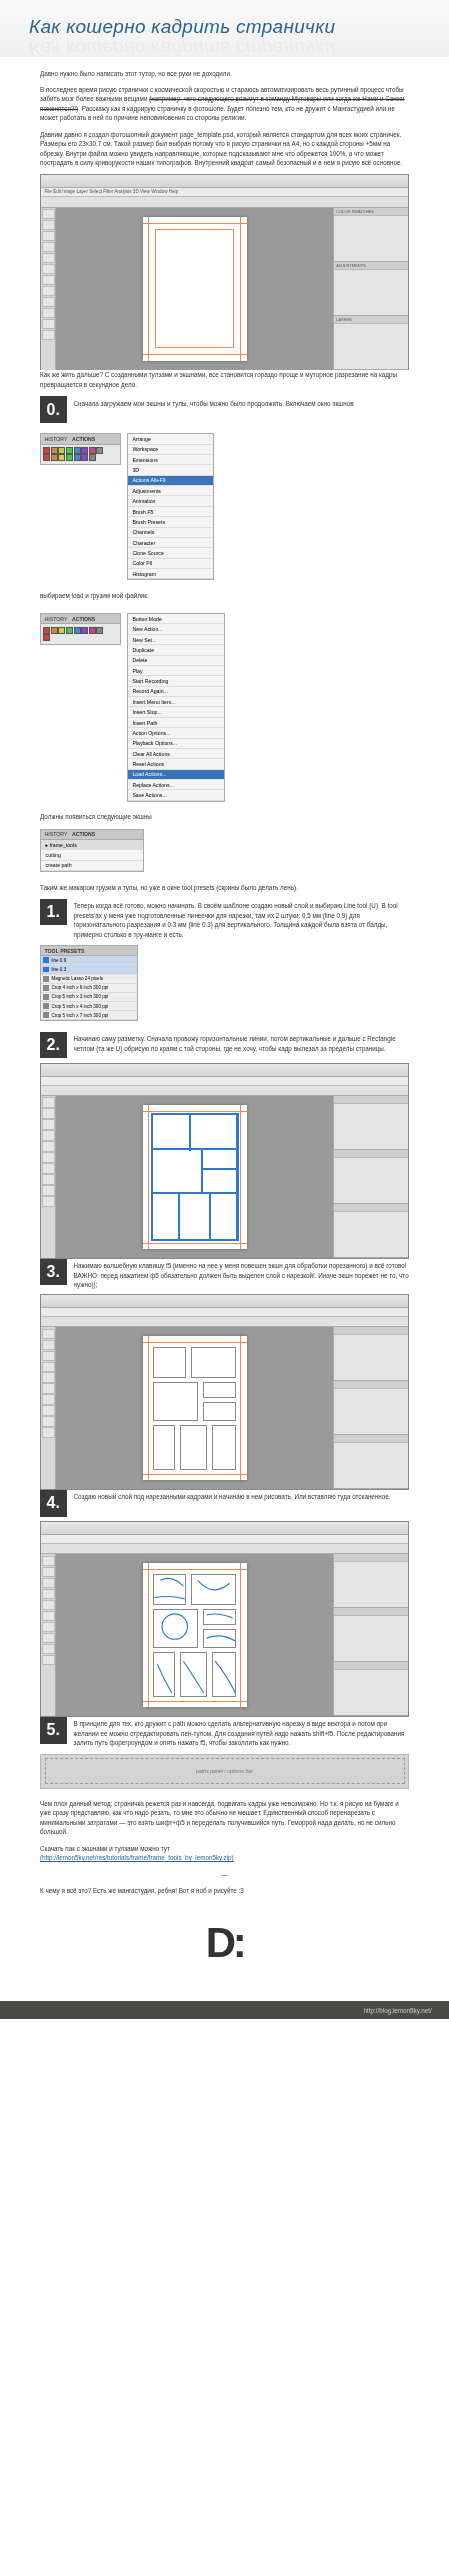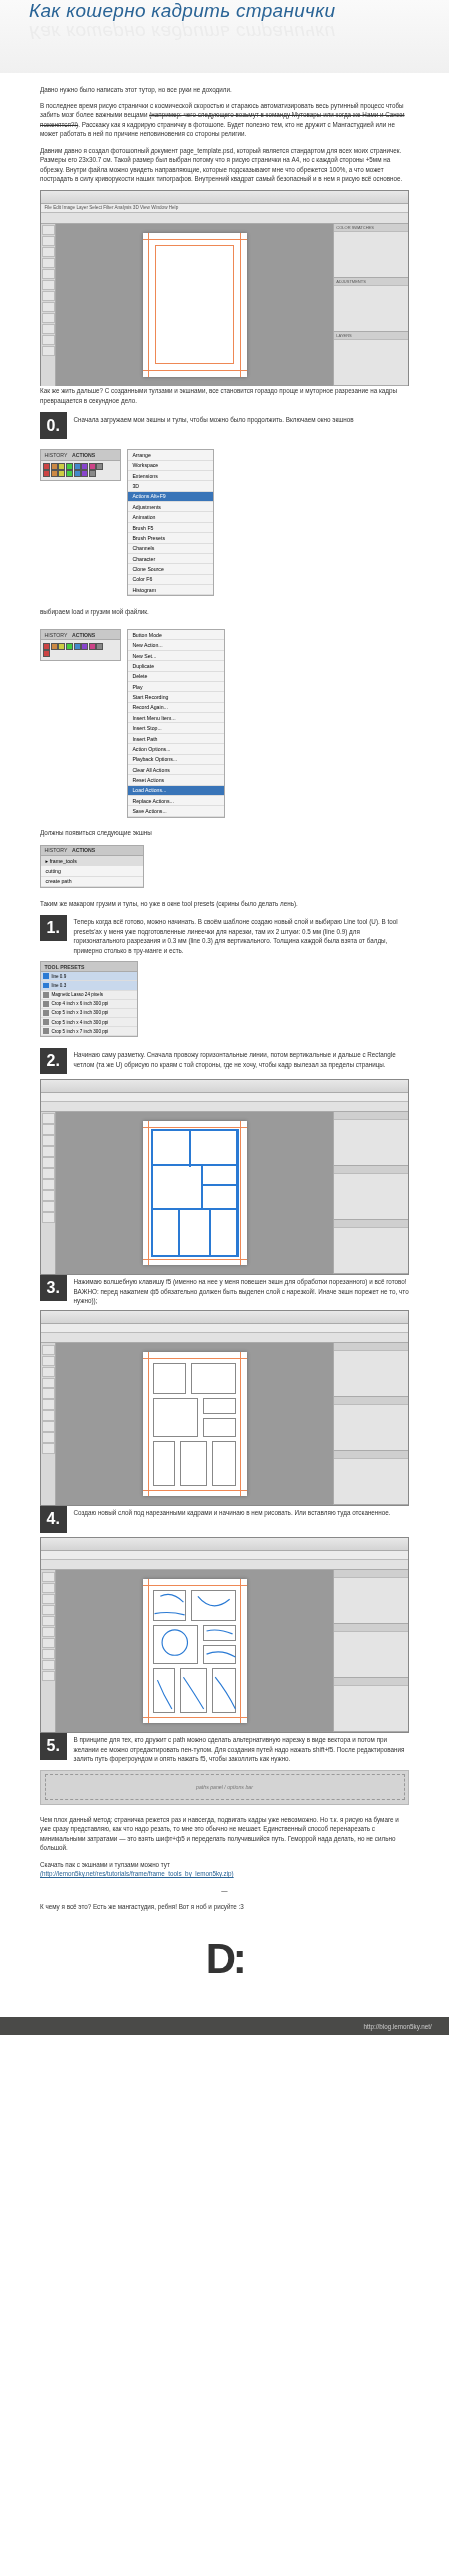--- a/index.html
+++ b/index.html
@@ -7,10 +7,10 @@
   
   .header {
     background: linear-gradient(to bottom, #fafafa 0%, #f0f0f0 100%);
-    padding: 0 29px 0 29px;
+    padding: 16px 29px 0 29px;
     position: relative;
     overflow: hidden;
-    height: 73px;
+    height: 57px;
   }
   .header h1 {
     color: #2a6496;

